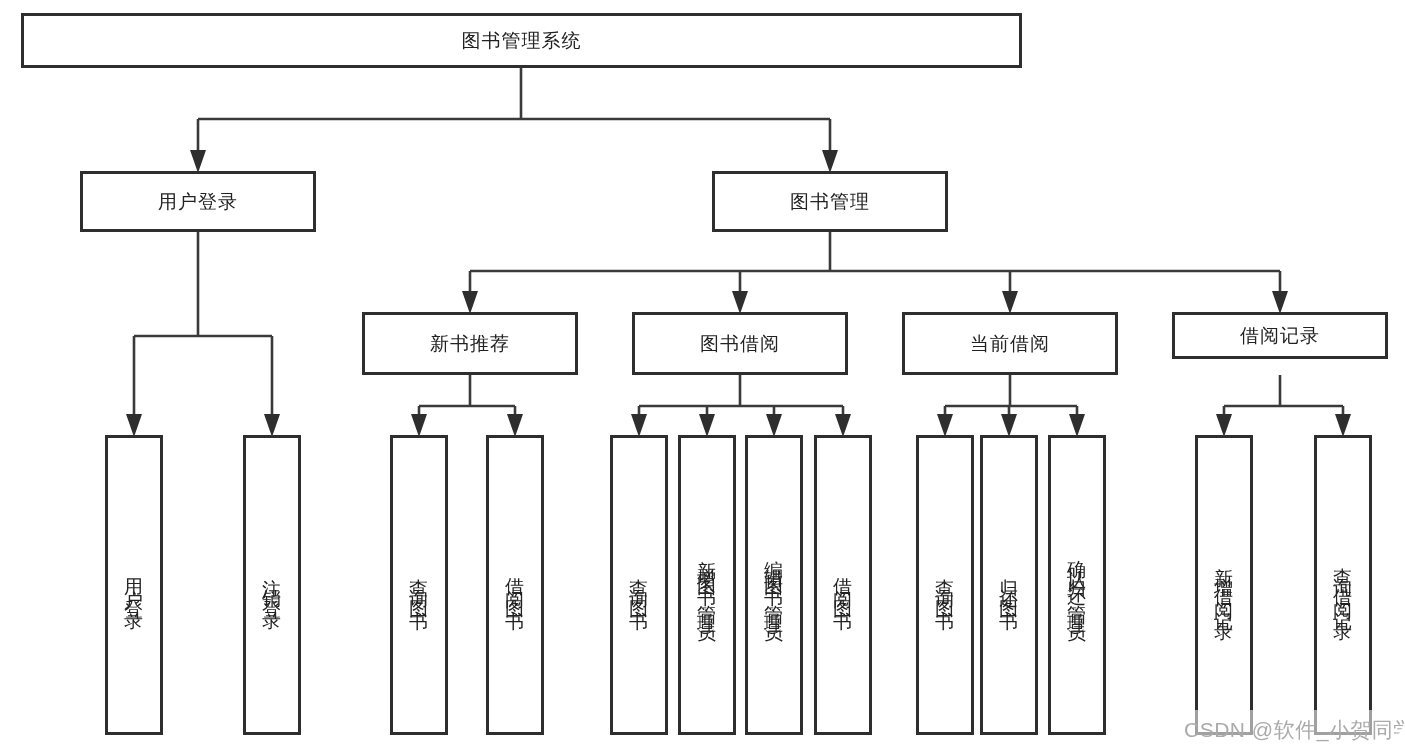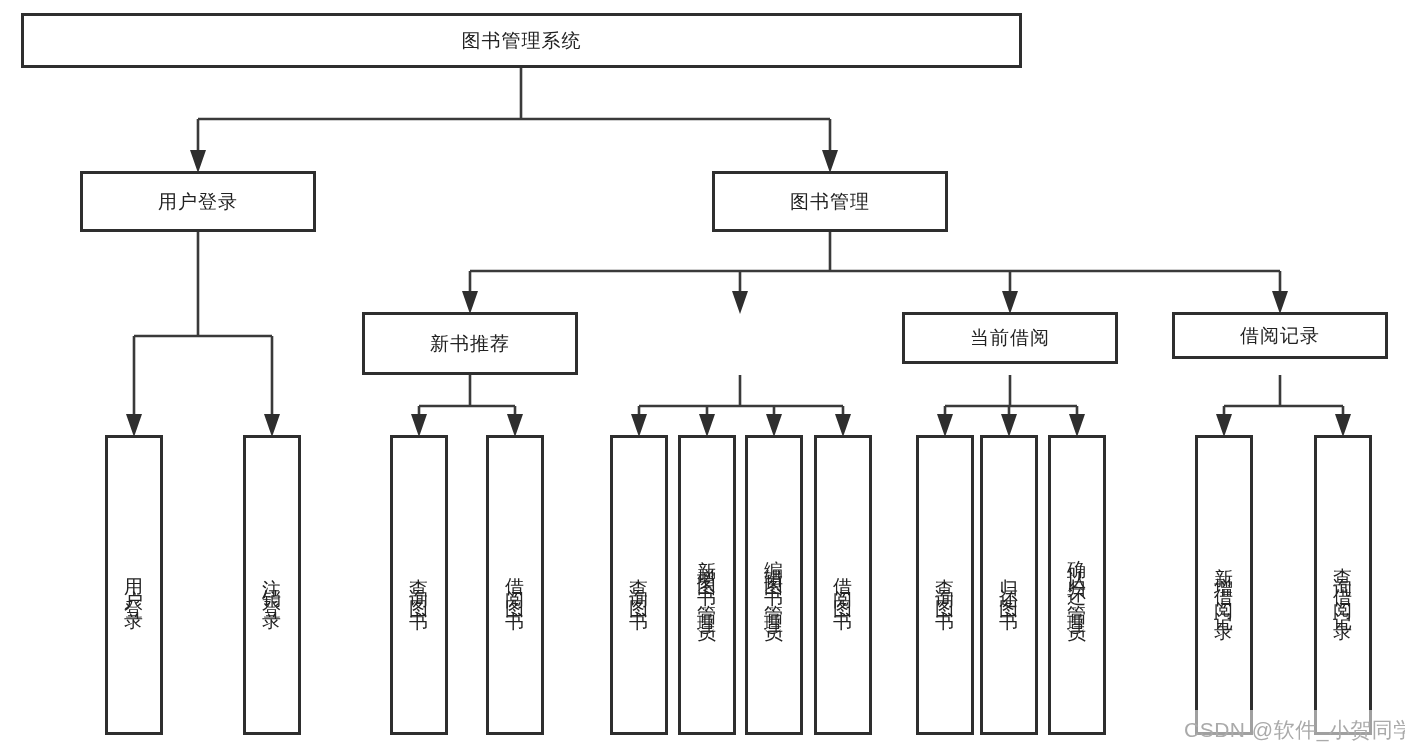--- a/index.html
+++ b/index.html
@@ -14,6 +14,7 @@
     background: #ffffff;
     overflow: hidden;
     font-family: "Liberation Sans", "DejaVu Sans", sans-serif;
+    border-radius: 32px;
   }
   #connectors {
     position: absolute;

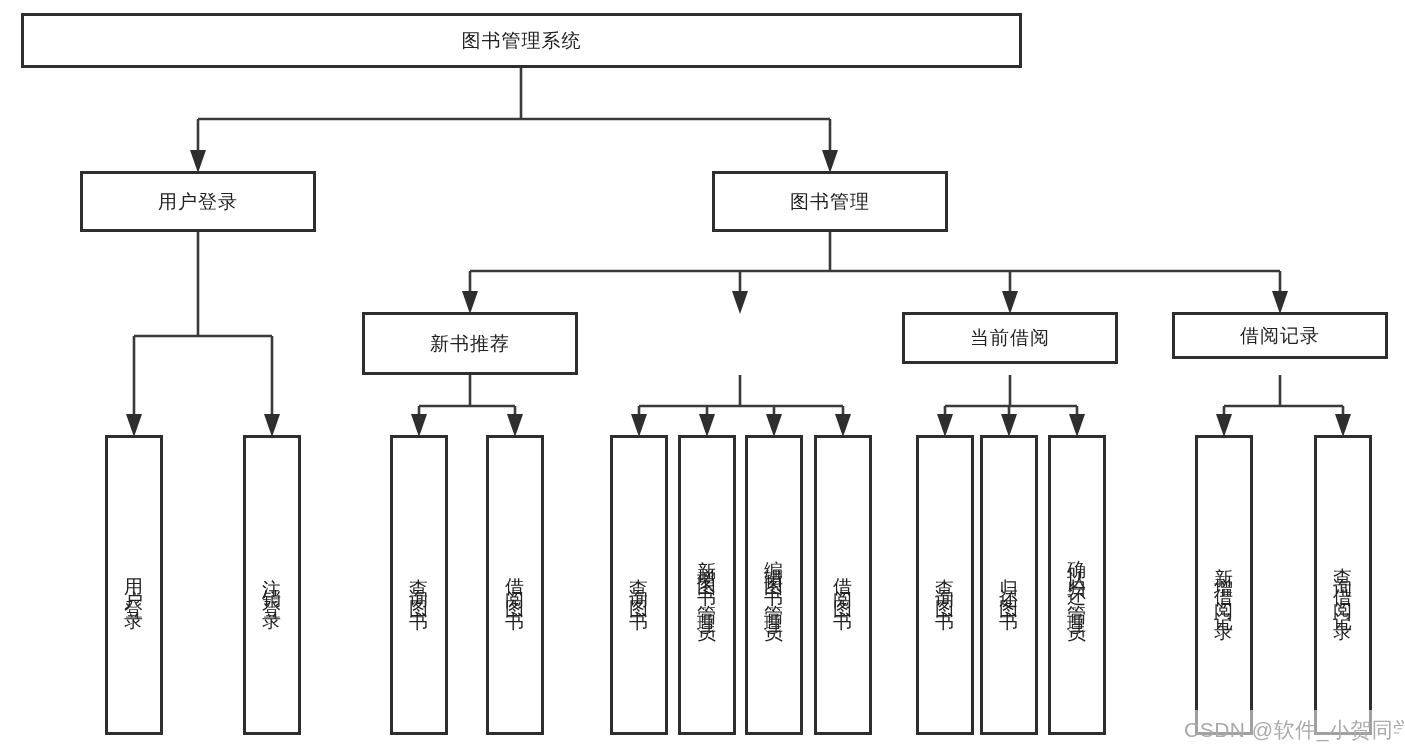--- a/index.html
+++ b/index.html
@@ -124,6 +124,7 @@
   <div class="box" style="left:712px; top:171px; width:236px; height:61px;text-align:center;">图书管理</div>
 
   <div class="box" style="left:362px; top:312px; width:216px; height:63px;">新书推荐</div>
+  <div class="box" style="left:632px; top:312px; width:216px; height:63px;">图书借阅</div>
   <div class="box" style="left:902px; top:312px; width:216px; height:52px;">当前借阅</div>
   <div class="box" style="left:1172px; top:312px; width:216px; height:47px;">借阅记录</div>
 

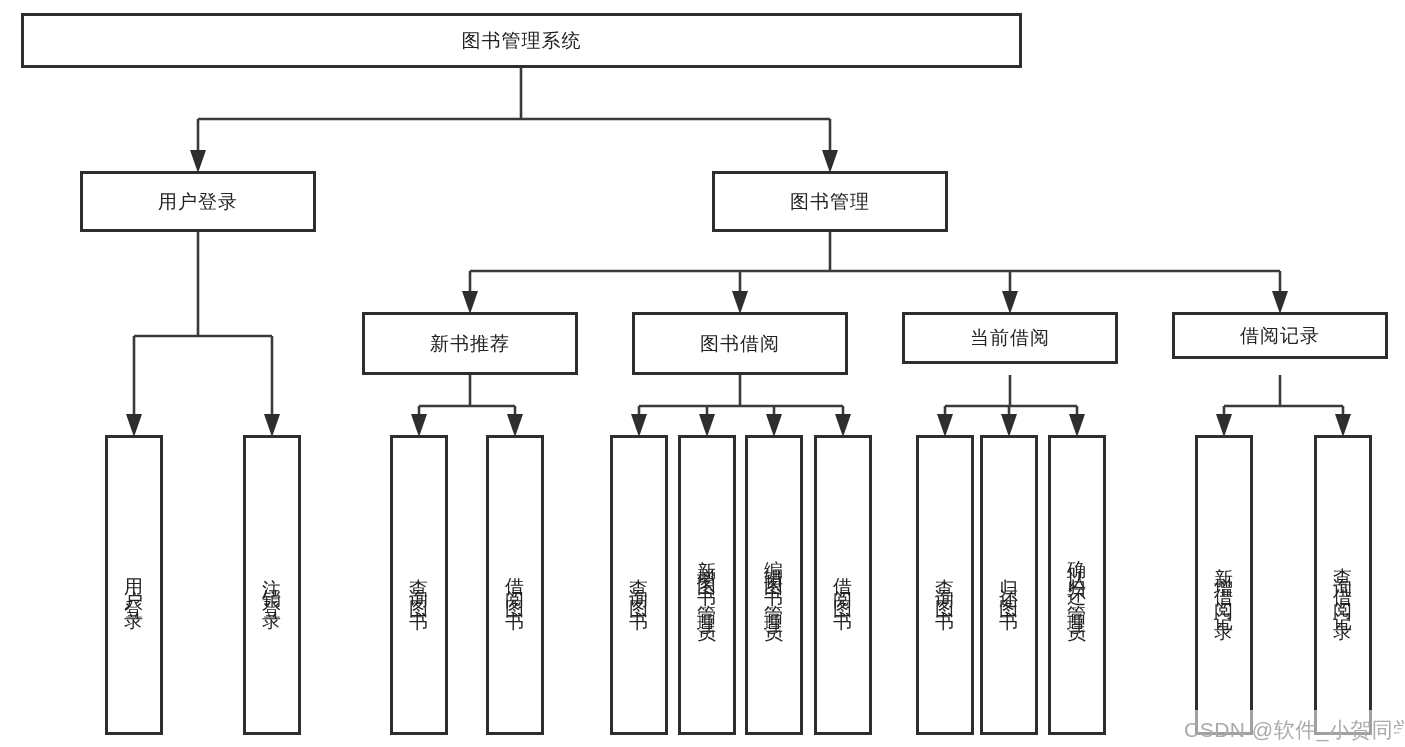--- a/index.html
+++ b/index.html
@@ -125,7 +125,7 @@
 
   <div class="box" style="left:362px; top:312px; width:216px; height:63px;">新书推荐</div>
   <div class="box" style="left:632px; top:312px; width:216px; height:63px;">图书借阅</div>
-  <div class="box" style="left:902px; top:312px; width:216px; height:52px;">当前借阅</div>
+  <div class="box" style="left:902px; top:312px; width:216px; height:63px;">当前借阅</div>
   <div class="box" style="left:1172px; top:312px; width:216px; height:47px;">借阅记录</div>
 
   <div class="box leaf" style="left:105px; top:435px; width:58px; height:300px;">用户登录</div>

